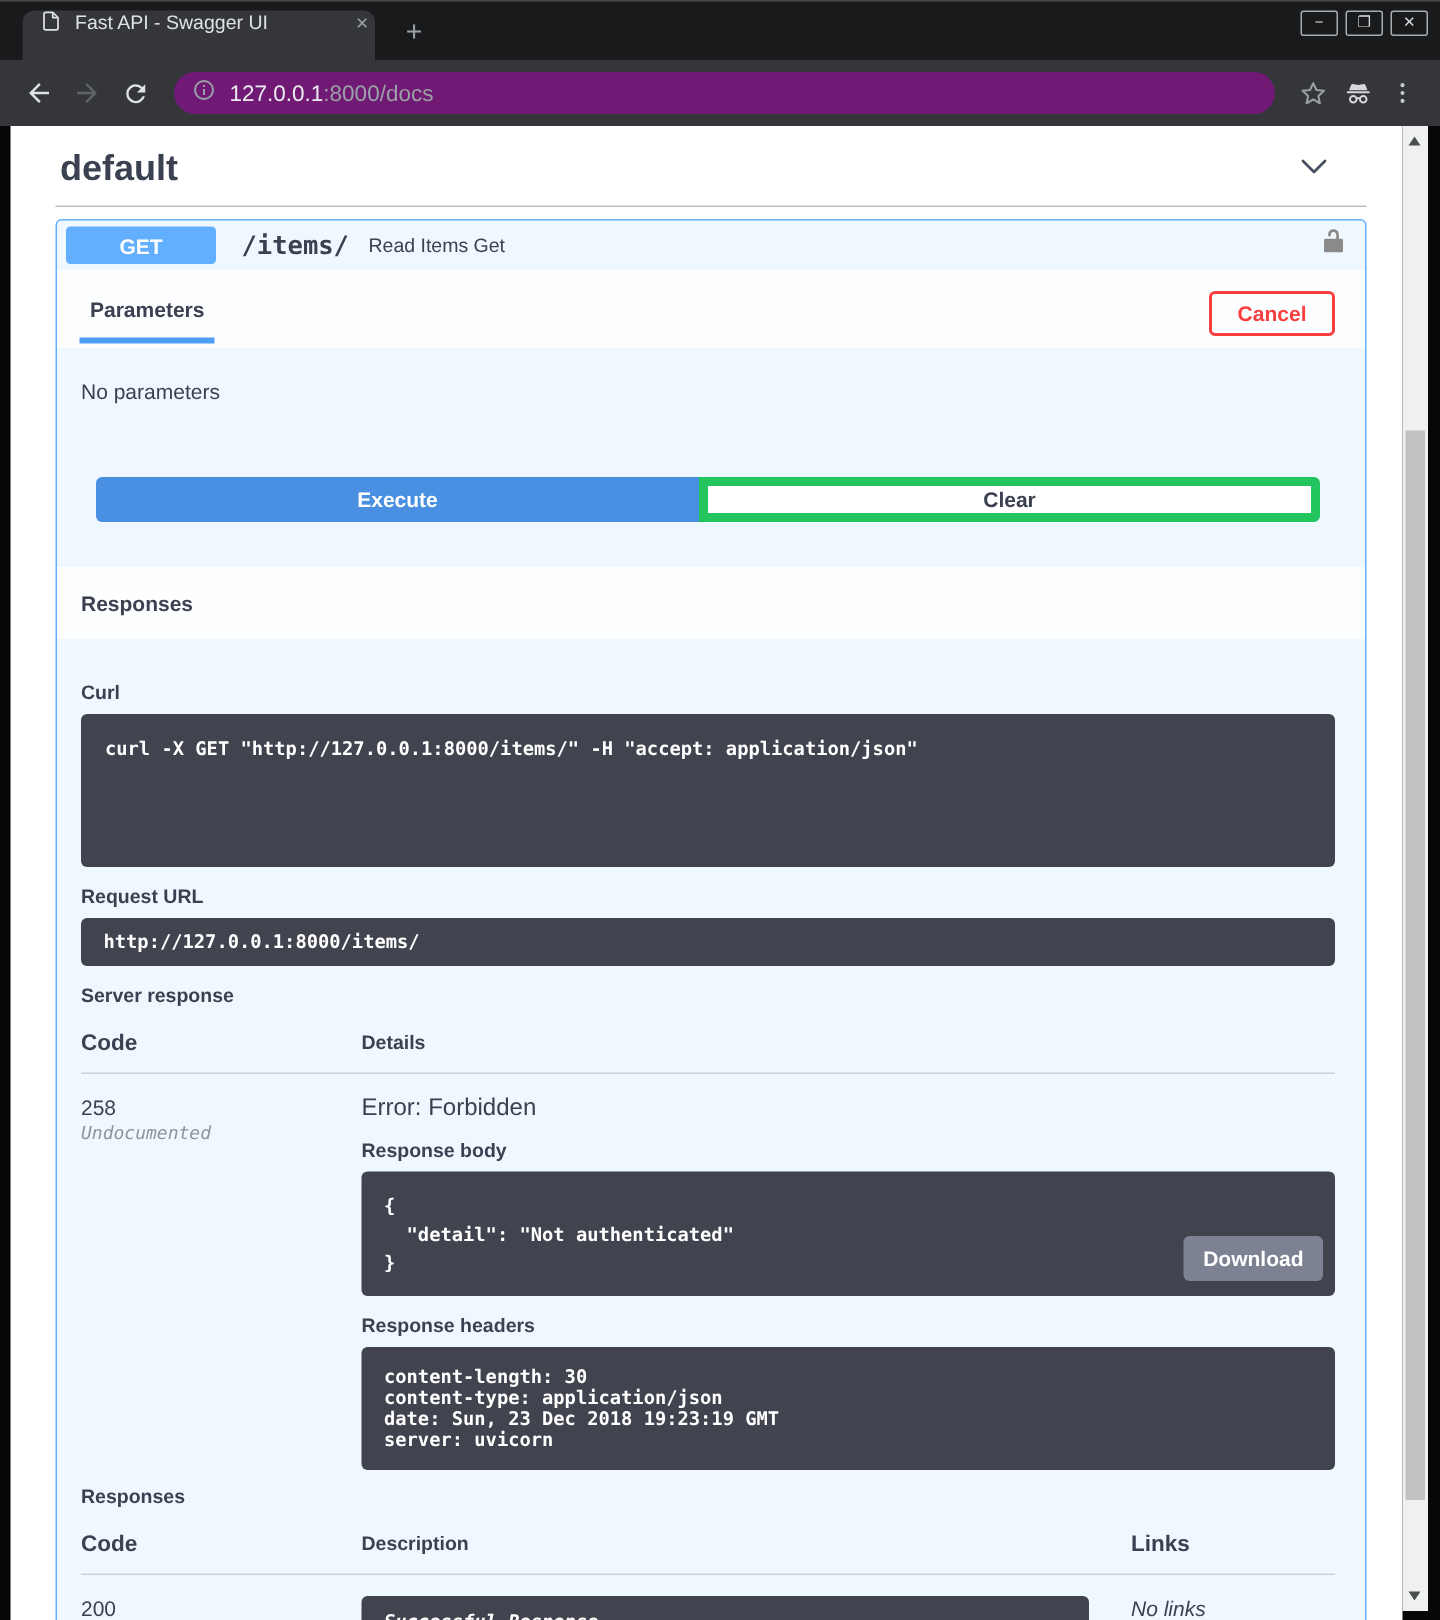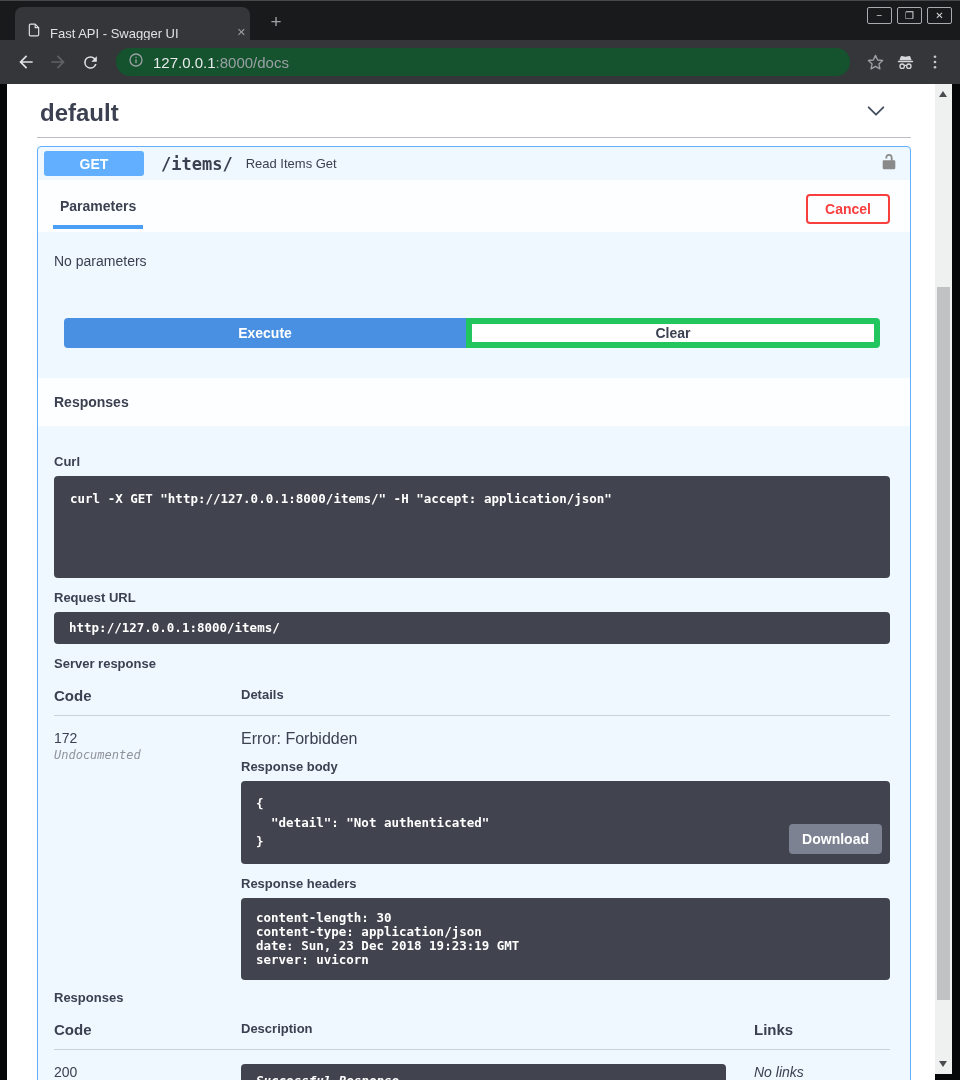--- a/index.html
+++ b/index.html
@@ -12,7 +12,7 @@
   .titlebar { position: absolute; top: 0; left: 0; width: 100%; height: 40px;
               background: #191a1c; border-top: 1px solid #47484a; }
   .tab { position: absolute; left: 15px; top: 6px; width: 235px; height: 34px;
-         background: #35363a; border-radius: 8px 8px 0 0; display: flex; align-items: flex-end;
+         background: #35363a; border-radius: 8px 8px 0 0; display: flex; align-items: flex-start;
          padding: 0 0 0 12px; }
   .tab-title { color: #dee1e6; font-size: 13px; margin-left: 9px; flex: 1;
                white-space: nowrap; overflow: hidden; }

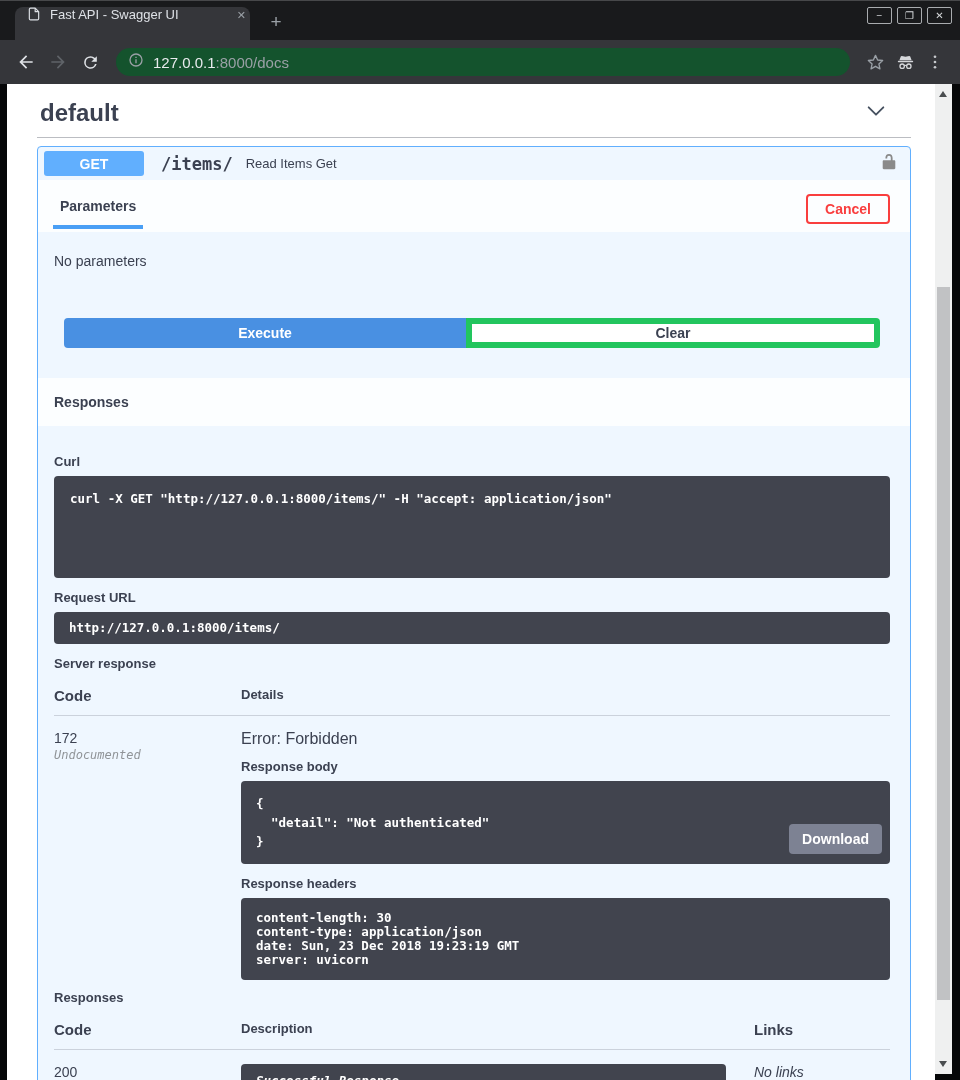--- a/index.html
+++ b/index.html
@@ -27,7 +27,7 @@
   .toolbar { position: absolute; top: 40px; left: 0; width: 100%; height: 44px;
              background: #35363a; display: flex; align-items: center; padding: 0 10px; }
   .navbtn { width: 32px; height: 32px; display: flex; align-items: center; justify-content: center; }
-  .urlbar { flex: 1; height: 28px; background: #14532d; border-radius: 14px; margin: 0 10px;
+  .urlbar { flex: 1; height: 28px; background: #701a75; border-radius: 14px; margin: 0 10px;
             display: flex; align-items: center; padding: 0 12px; }
   .url-text { font-size: 15px; margin-left: 9px; color: #e8eaed; }
   .url-text .muted { color: #9aa0a6; }

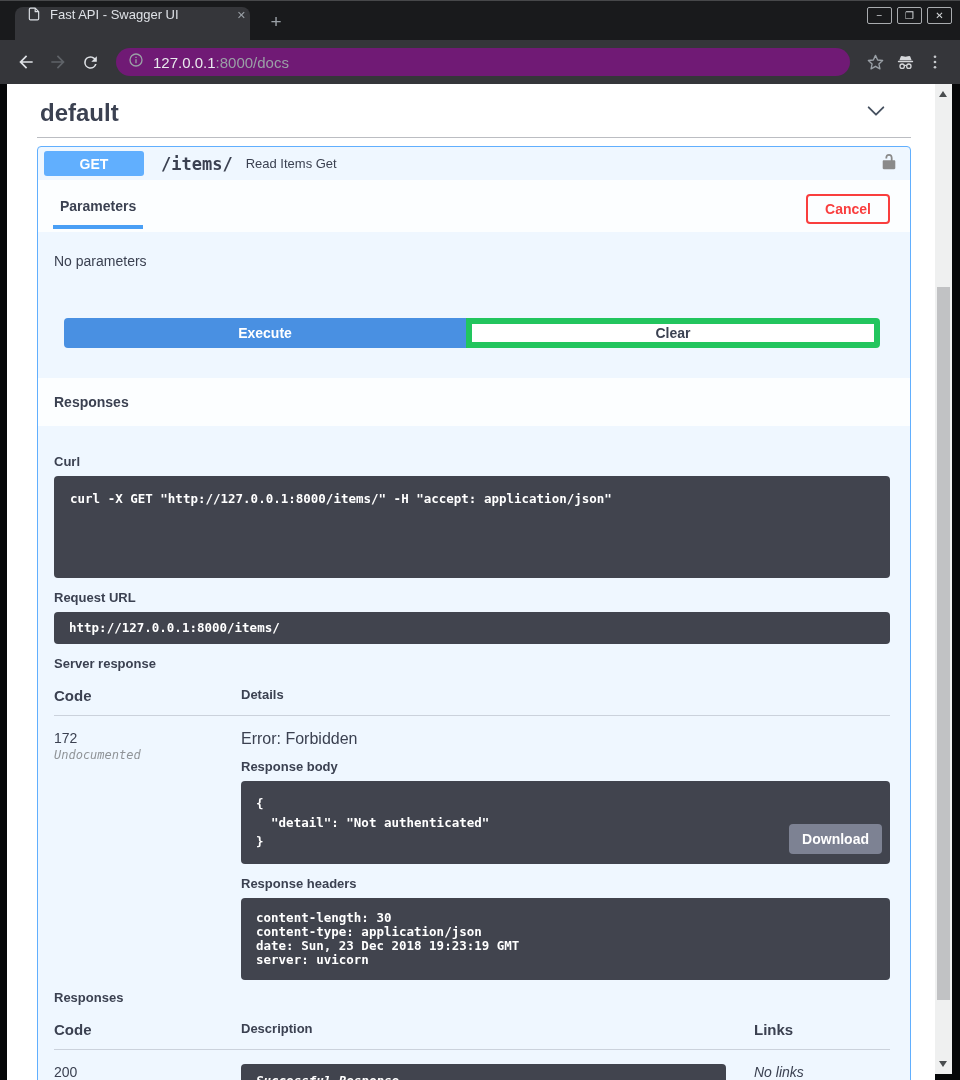--- a/index.html
+++ b/index.html
@@ -246,7 +246,7 @@
 
         <div class="tbl-row">
           <div>
-            <div class="status-code">172</div>
+            <div class="status-code">258</div>
             <div class="undoc">Undocumented</div>
           </div>
           <div>

